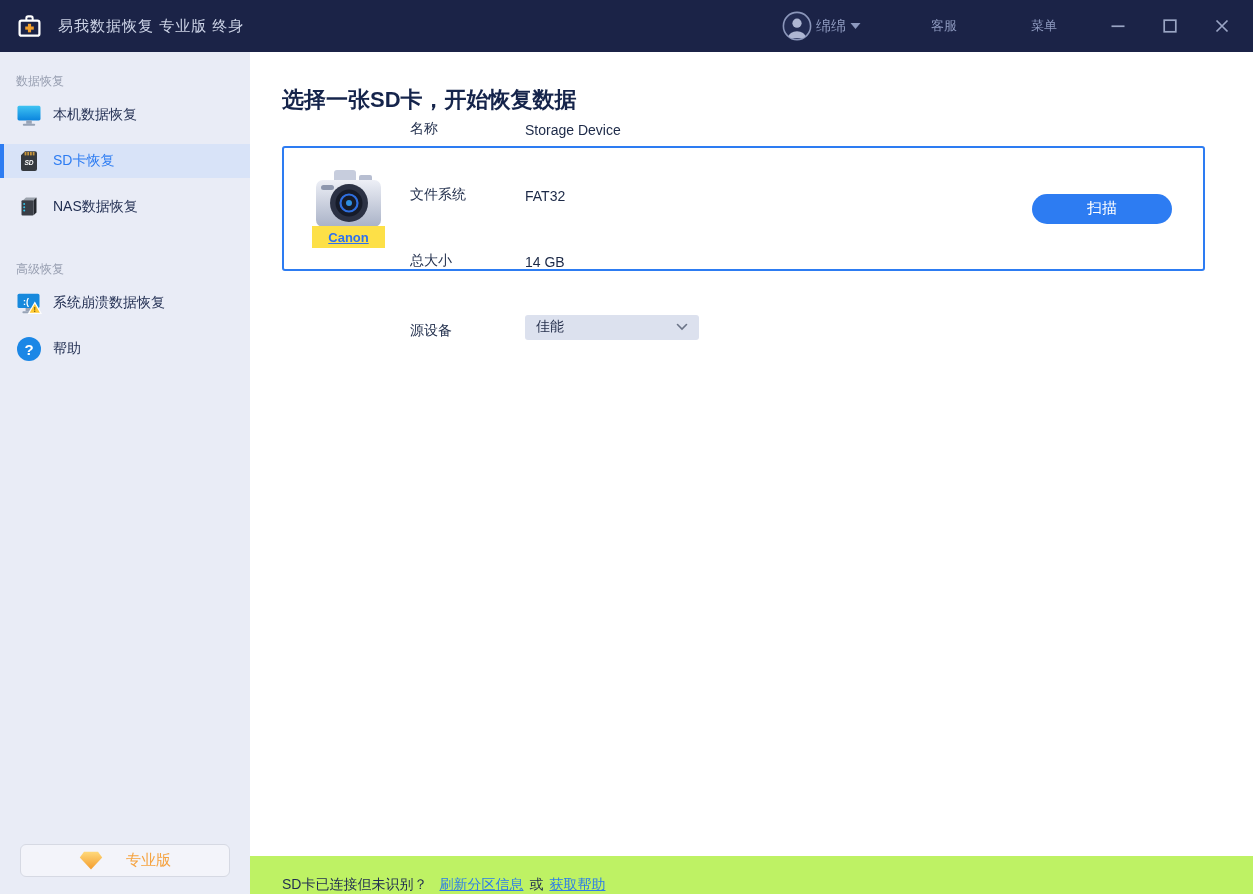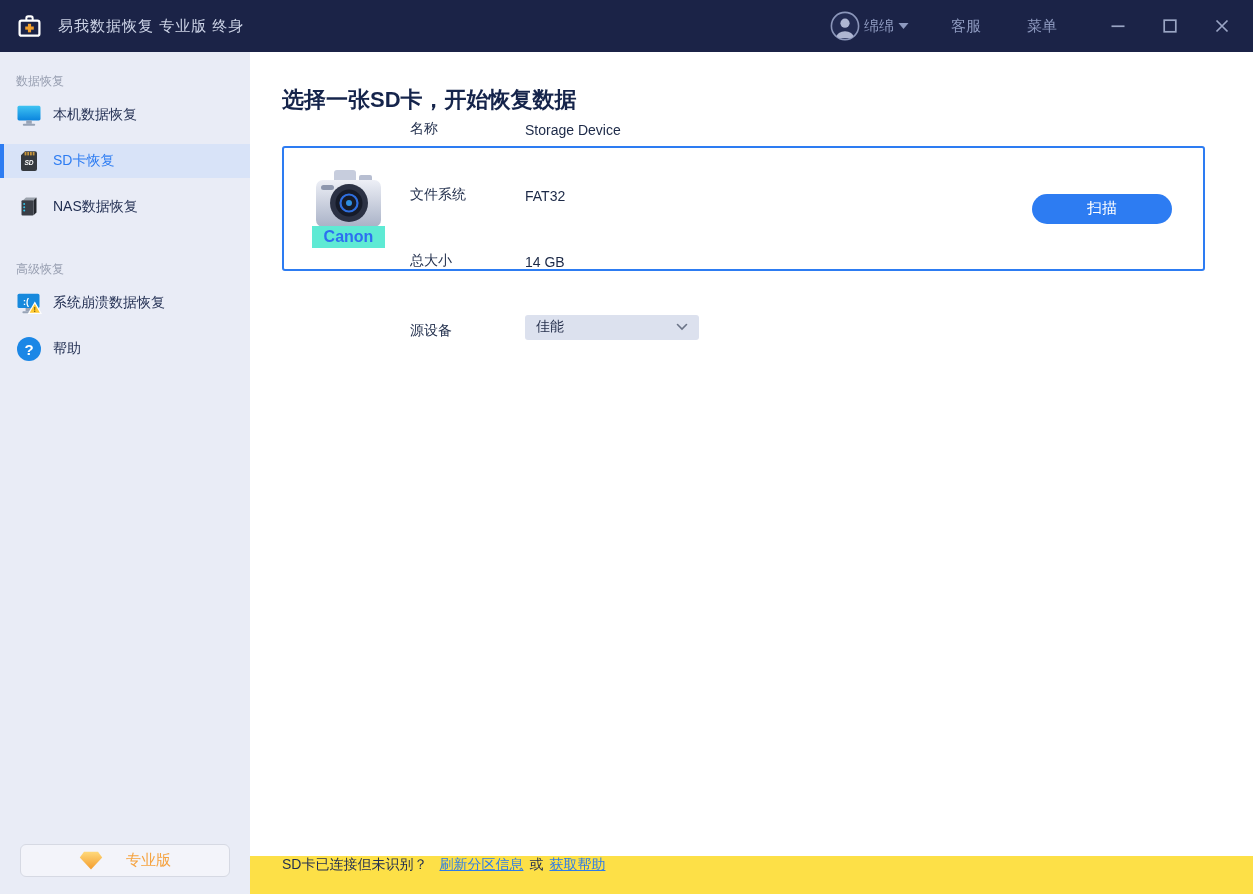--- a/index.html
+++ b/index.html
@@ -14,7 +14,7 @@
   .tb-right { margin-left:auto; display:flex; align-items:center; color:#8d99bf; }
   .account { display:flex; align-items:center; gap:4px; margin-right:42px; cursor:pointer; }
   .account .uname { font-size:15px; }
-  .tb-link { font-size:15px; margin-right:46px; cursor:pointer; }
+  .tb-link { font-size:13px; margin-right:46px; cursor:pointer;margin-left:28px; }
   .win-btn { width:30px; height:30px; display:flex; align-items:center; justify-content:center; margin-right:22px; color:#9aa5c4; cursor:pointer; }
   .win-btn:last-child { margin-right:6px; }
 

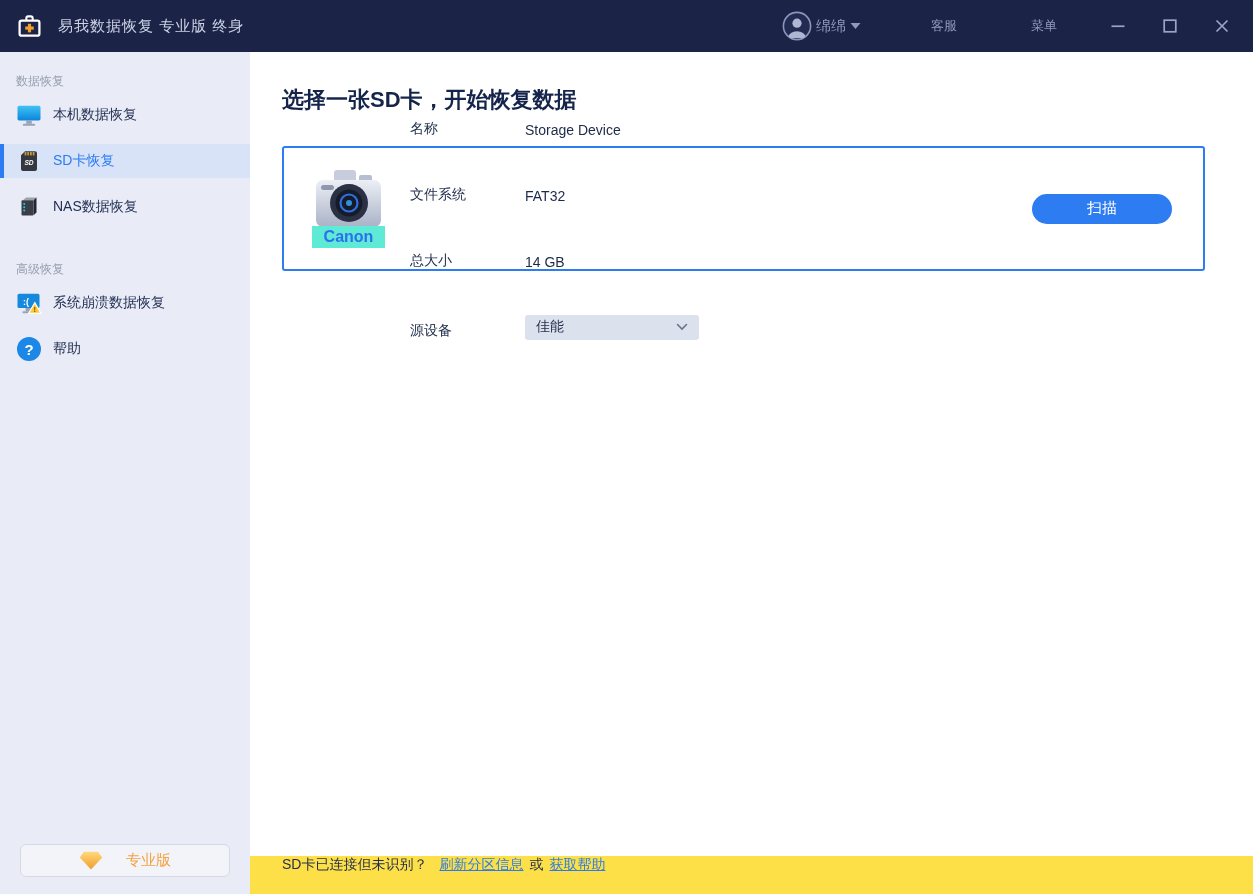--- a/index.html
+++ b/index.html
@@ -40,7 +40,7 @@
 
   .device-card { border:2px solid #2d7cf2; border-radius:3px; height:125px; display:flex; align-items:center; padding:0 31px 0 28px; background:#fff; cursor:pointer; }
   .device-visual { width:73px; flex:0 0 73px; display:flex; flex-direction:column; align-items:center; margin-right:25px; }
-  .brand-chip { width:73px; height:22px; background:#5eead4; color:#2d6ff0; font-weight:bold; font-size:16px; display:flex; align-items:center; justify-content:center; margin-top:-3px; }
+  .brand-chip { width:73px; height:22px; background:#fde047; color:#2d6ff0; font-weight:bold; font-size:13px; display:flex; align-items:center; justify-content:center; margin-top:-3px;text-decoration:underline; }
   .fields { display:flex; flex-direction:column; gap:6px; }
   .field-row { display:flex; align-items:flex-end; height:21px; font-size:14px;margin-top:39px; }
   .field-row.dd-row { height:25px; }

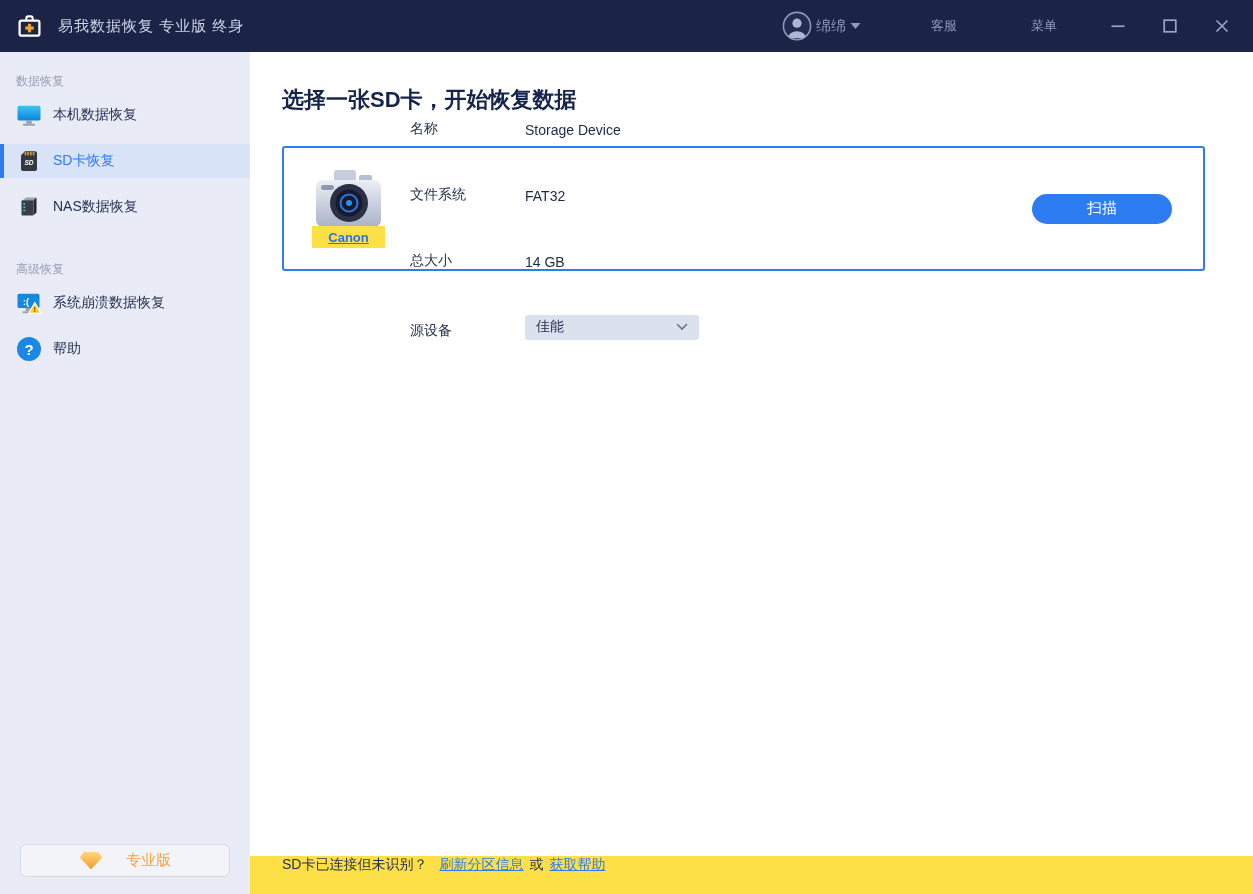--- a/index.html
+++ b/index.html
@@ -51,7 +51,7 @@
   .scan-btn { margin-left:auto; width:140px; height:30px; background:#2d7cf2; color:#fff; border:none; border-radius:15px; font-size:15px; font-family:inherit; cursor:pointer; }
 
   
-  .statusbar { flex:0 0 38px; background:#fde047; display:flex; align-items:flex-start; padding:0 32px; font-size:14px; color:#1f2c50; }
+  .statusbar { flex:0 0 38px; background:#bef264; display:flex; align-items:flex-end; padding:0 32px; font-size:14px; color:#1f2c50; }
   .statusbar .q { margin-right:12px; }
   .status-link { color:#2d7ce9; text-decoration:underline; cursor:pointer; }
   .statusbar .conj { margin:0 6px; }

